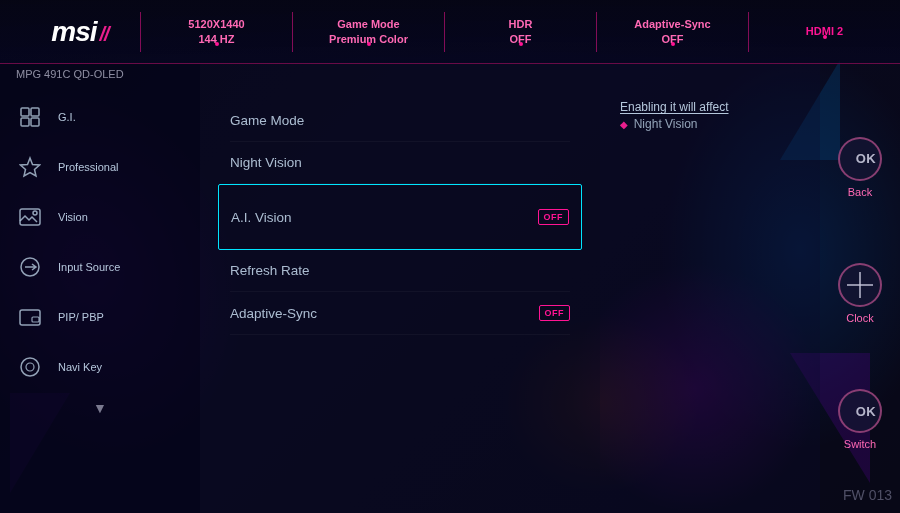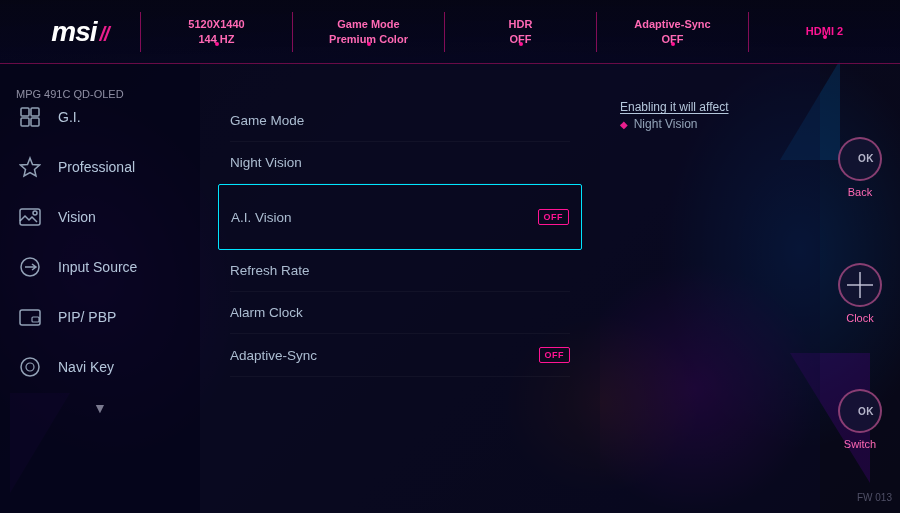--- a/index.html
+++ b/index.html
@@ -164,7 +164,6 @@
       font-size: 11px;
       z-index: 10;
       padding: 4px 0;
-      margin-top: 20px;
     }
 
     

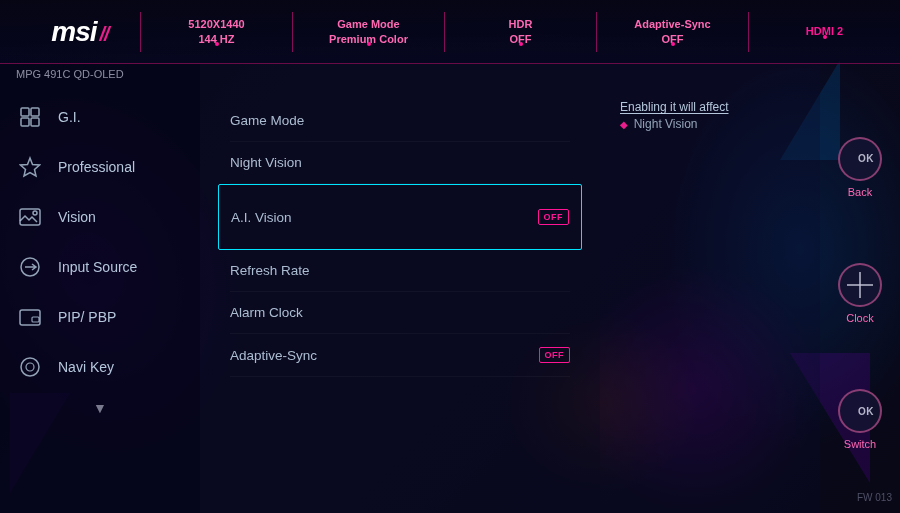--- a/index.html
+++ b/index.html
@@ -213,7 +213,7 @@
 
     .sidebar-label {
       color: rgba(200,220,240,0.9);
-      font-size: 14px;
+      font-size: 11px;
       font-weight: 500;
     }
     .sidebar-item.active .sidebar-label {

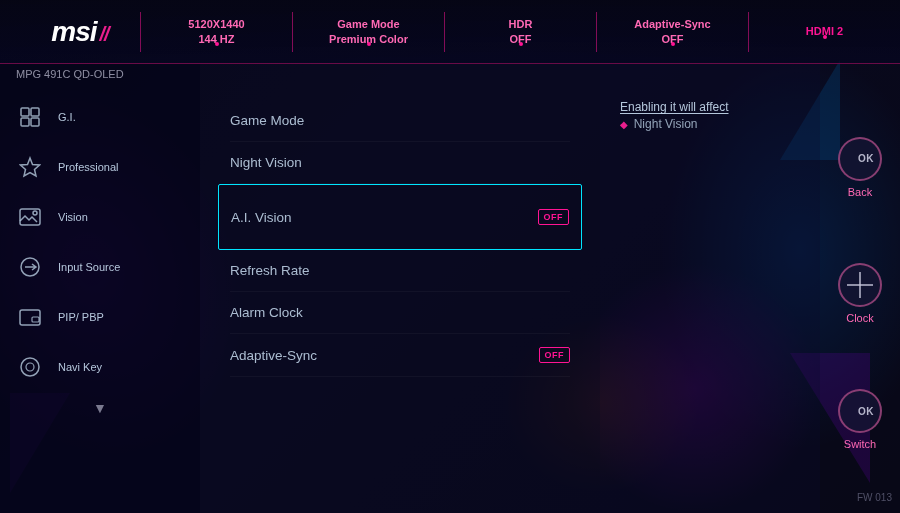--- a/index.html
+++ b/index.html
@@ -334,7 +334,7 @@
 
     .control-circle .ok-text {
       color: rgba(200,200,220,0.9);
-      font-size: 10px;
+      font-size: 13px;
       font-weight: bold;
       letter-spacing: 0.5px;
       margin-left: 12px;

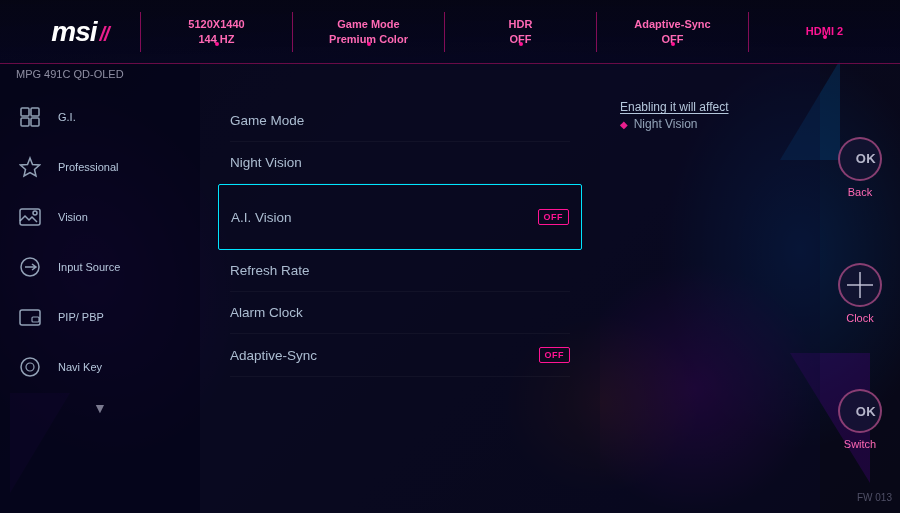--- a/index.html
+++ b/index.html
@@ -559,9 +559,6 @@
       <span>Refresh Rate</span>
     </div>
 
-    <div class="menu-item">
-      <span>Alarm Clock</span>
-    </div>
 
     <div class="menu-item">
       <span>Adaptive-Sync</span>

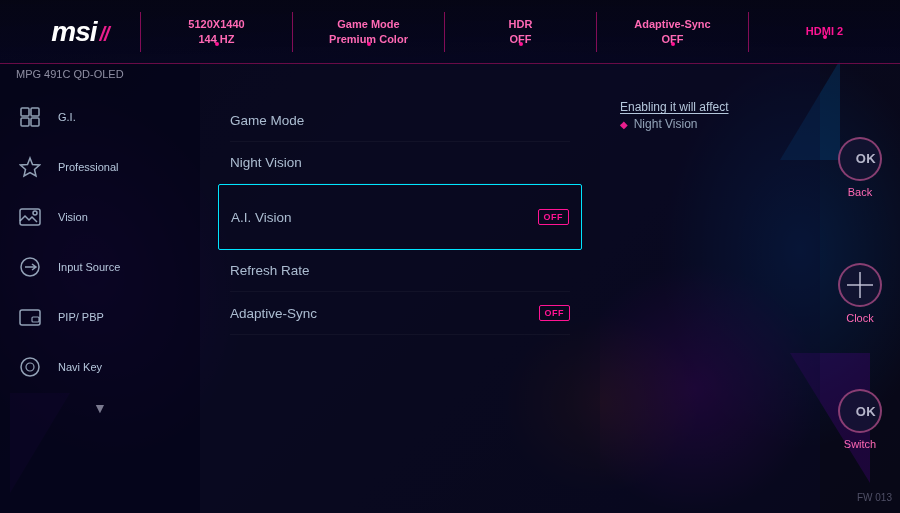--- a/index.html
+++ b/index.html
@@ -391,7 +391,7 @@
       bottom: 10px;
       right: 8px;
       color: rgba(150,150,180,0.5);
-      font-size: 10px;
+      font-size: 14px;
     }
 
     

